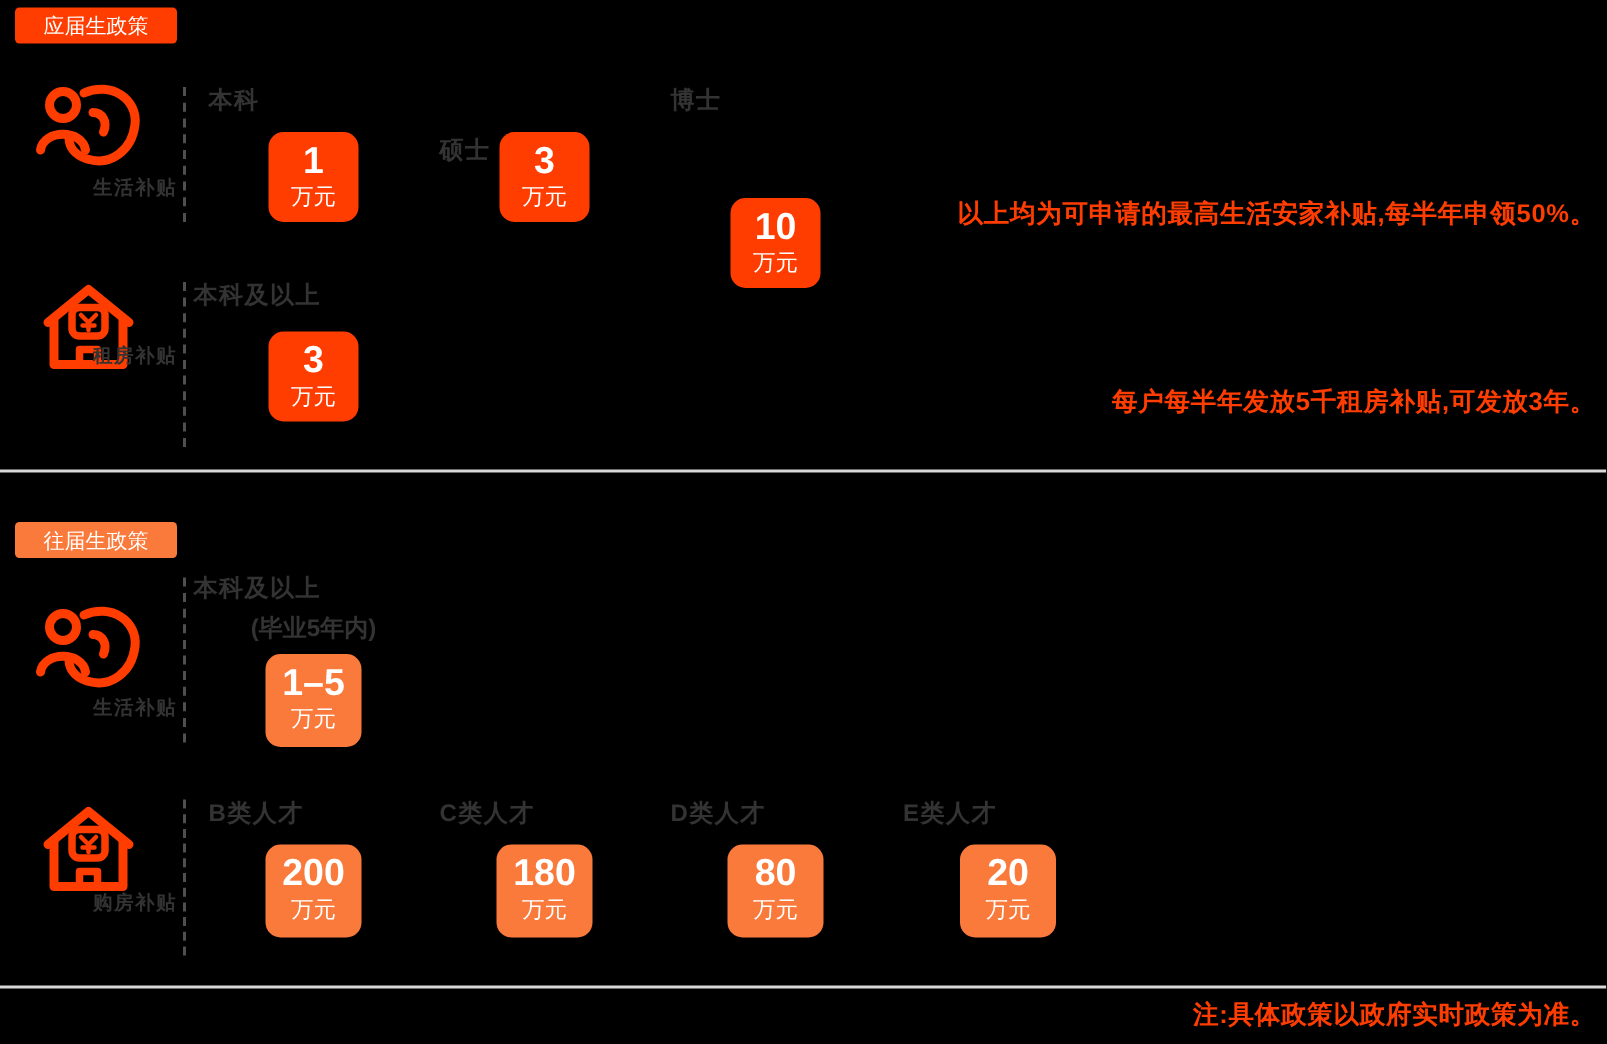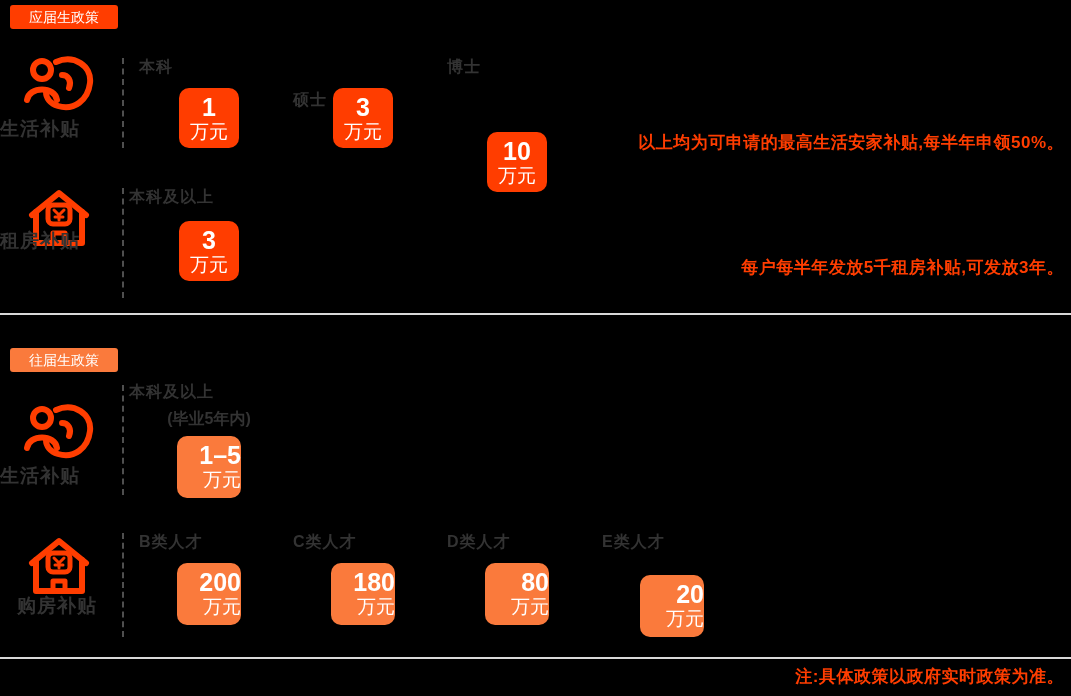--- a/index.html
+++ b/index.html
@@ -29,9 +29,9 @@
     position: absolute;
     left: 0;
     width: 118px;
-    text-align: left;
+    text-align: right;
     color: var(--heading);
-    font-size: 19px;
+    font-size: 13px;
     font-weight: 600;
     letter-spacing: 1px;
   }

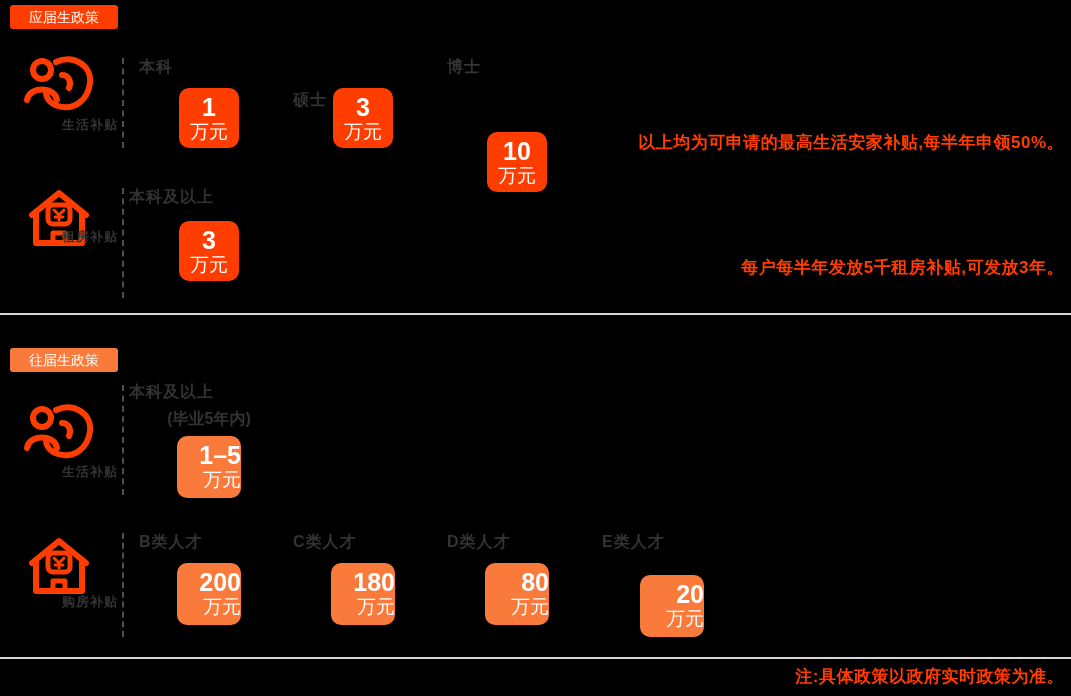--- a/index.html
+++ b/index.html
@@ -70,7 +70,7 @@
   .vbox.orange { background: var(--accent_orange); text-align: right; }
   .vbox.wide { width: 64px; height: 62px; }
   .vnum { font-size: 25px; font-weight: 700; line-height: 29px; }
-  .vunit { font-size: 19px; line-height: 20px; }
+  .vunit { font-size: 15px; line-height: 20px; }
   .policy-note {
     position: absolute;
     right: 7px;

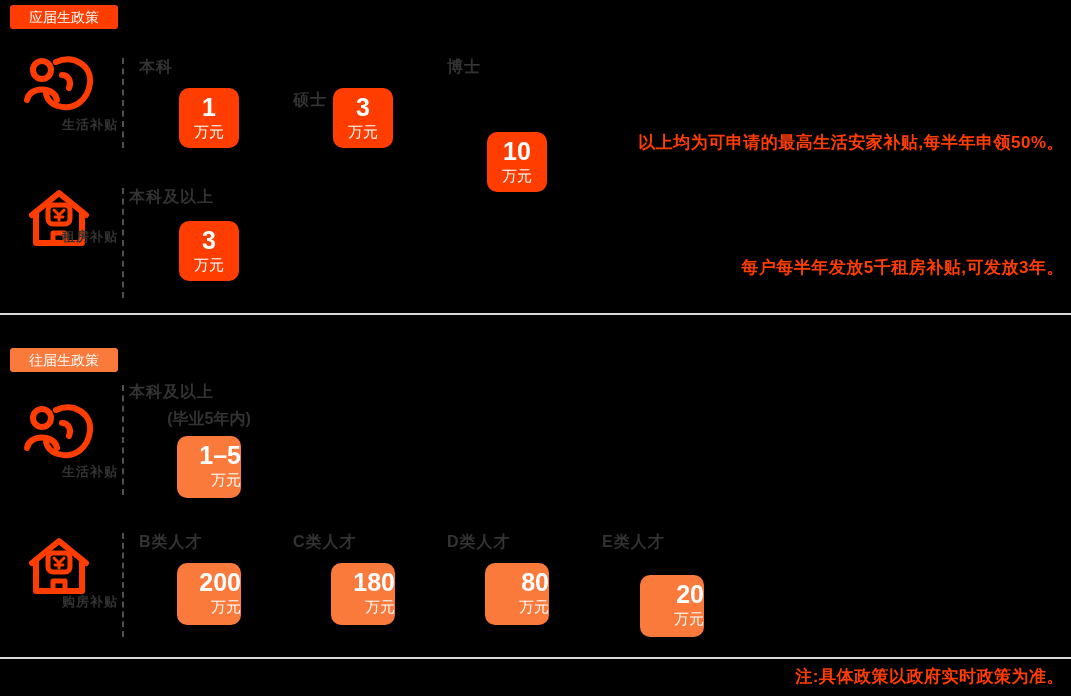--- a/index.html
+++ b/index.html
@@ -67,7 +67,7 @@
     padding-top: 5px;
   }
   .vbox.red { background: var(--accent_red); }
-  .vbox.orange { background: var(--accent_orange); text-align: right; }
+  .vbox.orange { background: var(--accent_orange); }
   .vbox.wide { width: 64px; height: 62px; }
   .vnum { font-size: 25px; font-weight: 700; line-height: 29px; }
   .vunit { font-size: 15px; line-height: 20px; }

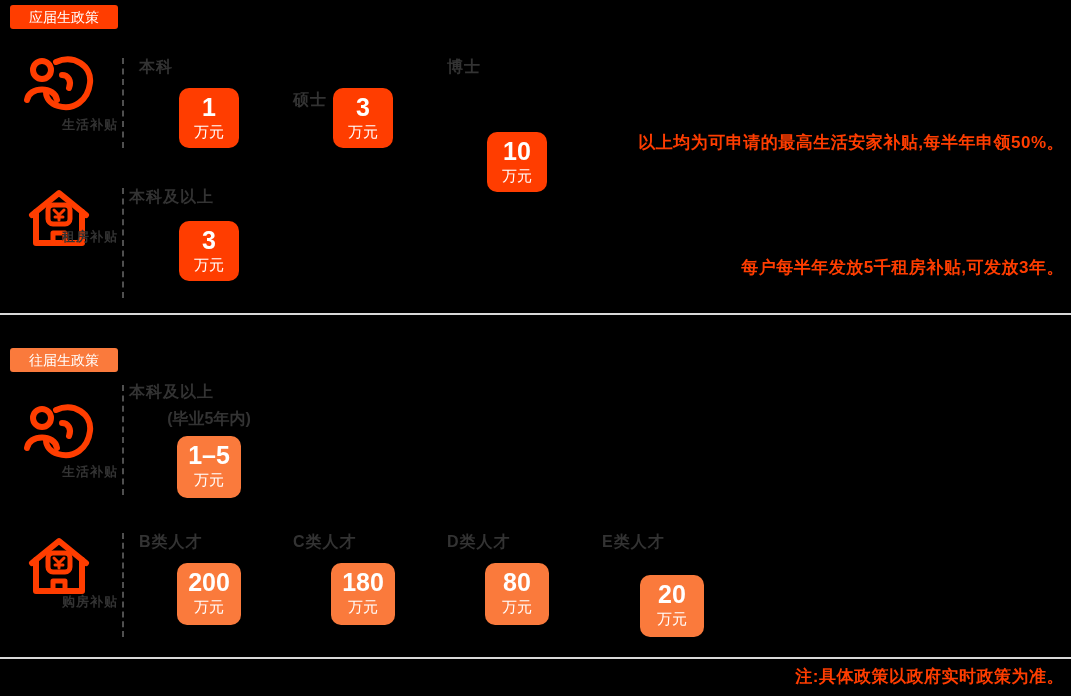--- a/index.html
+++ b/index.html
@@ -188,7 +188,7 @@
     <div class="vnum">80</div>
     <div class="vunit">万元</div>
   </div>
-  <div class="vbox orange wide" style="left:640px; top:575px;">
+  <div class="vbox orange wide" style="left:640px; top:563px;">
     <div class="vnum">20</div>
     <div class="vunit">万元</div>
   </div>

